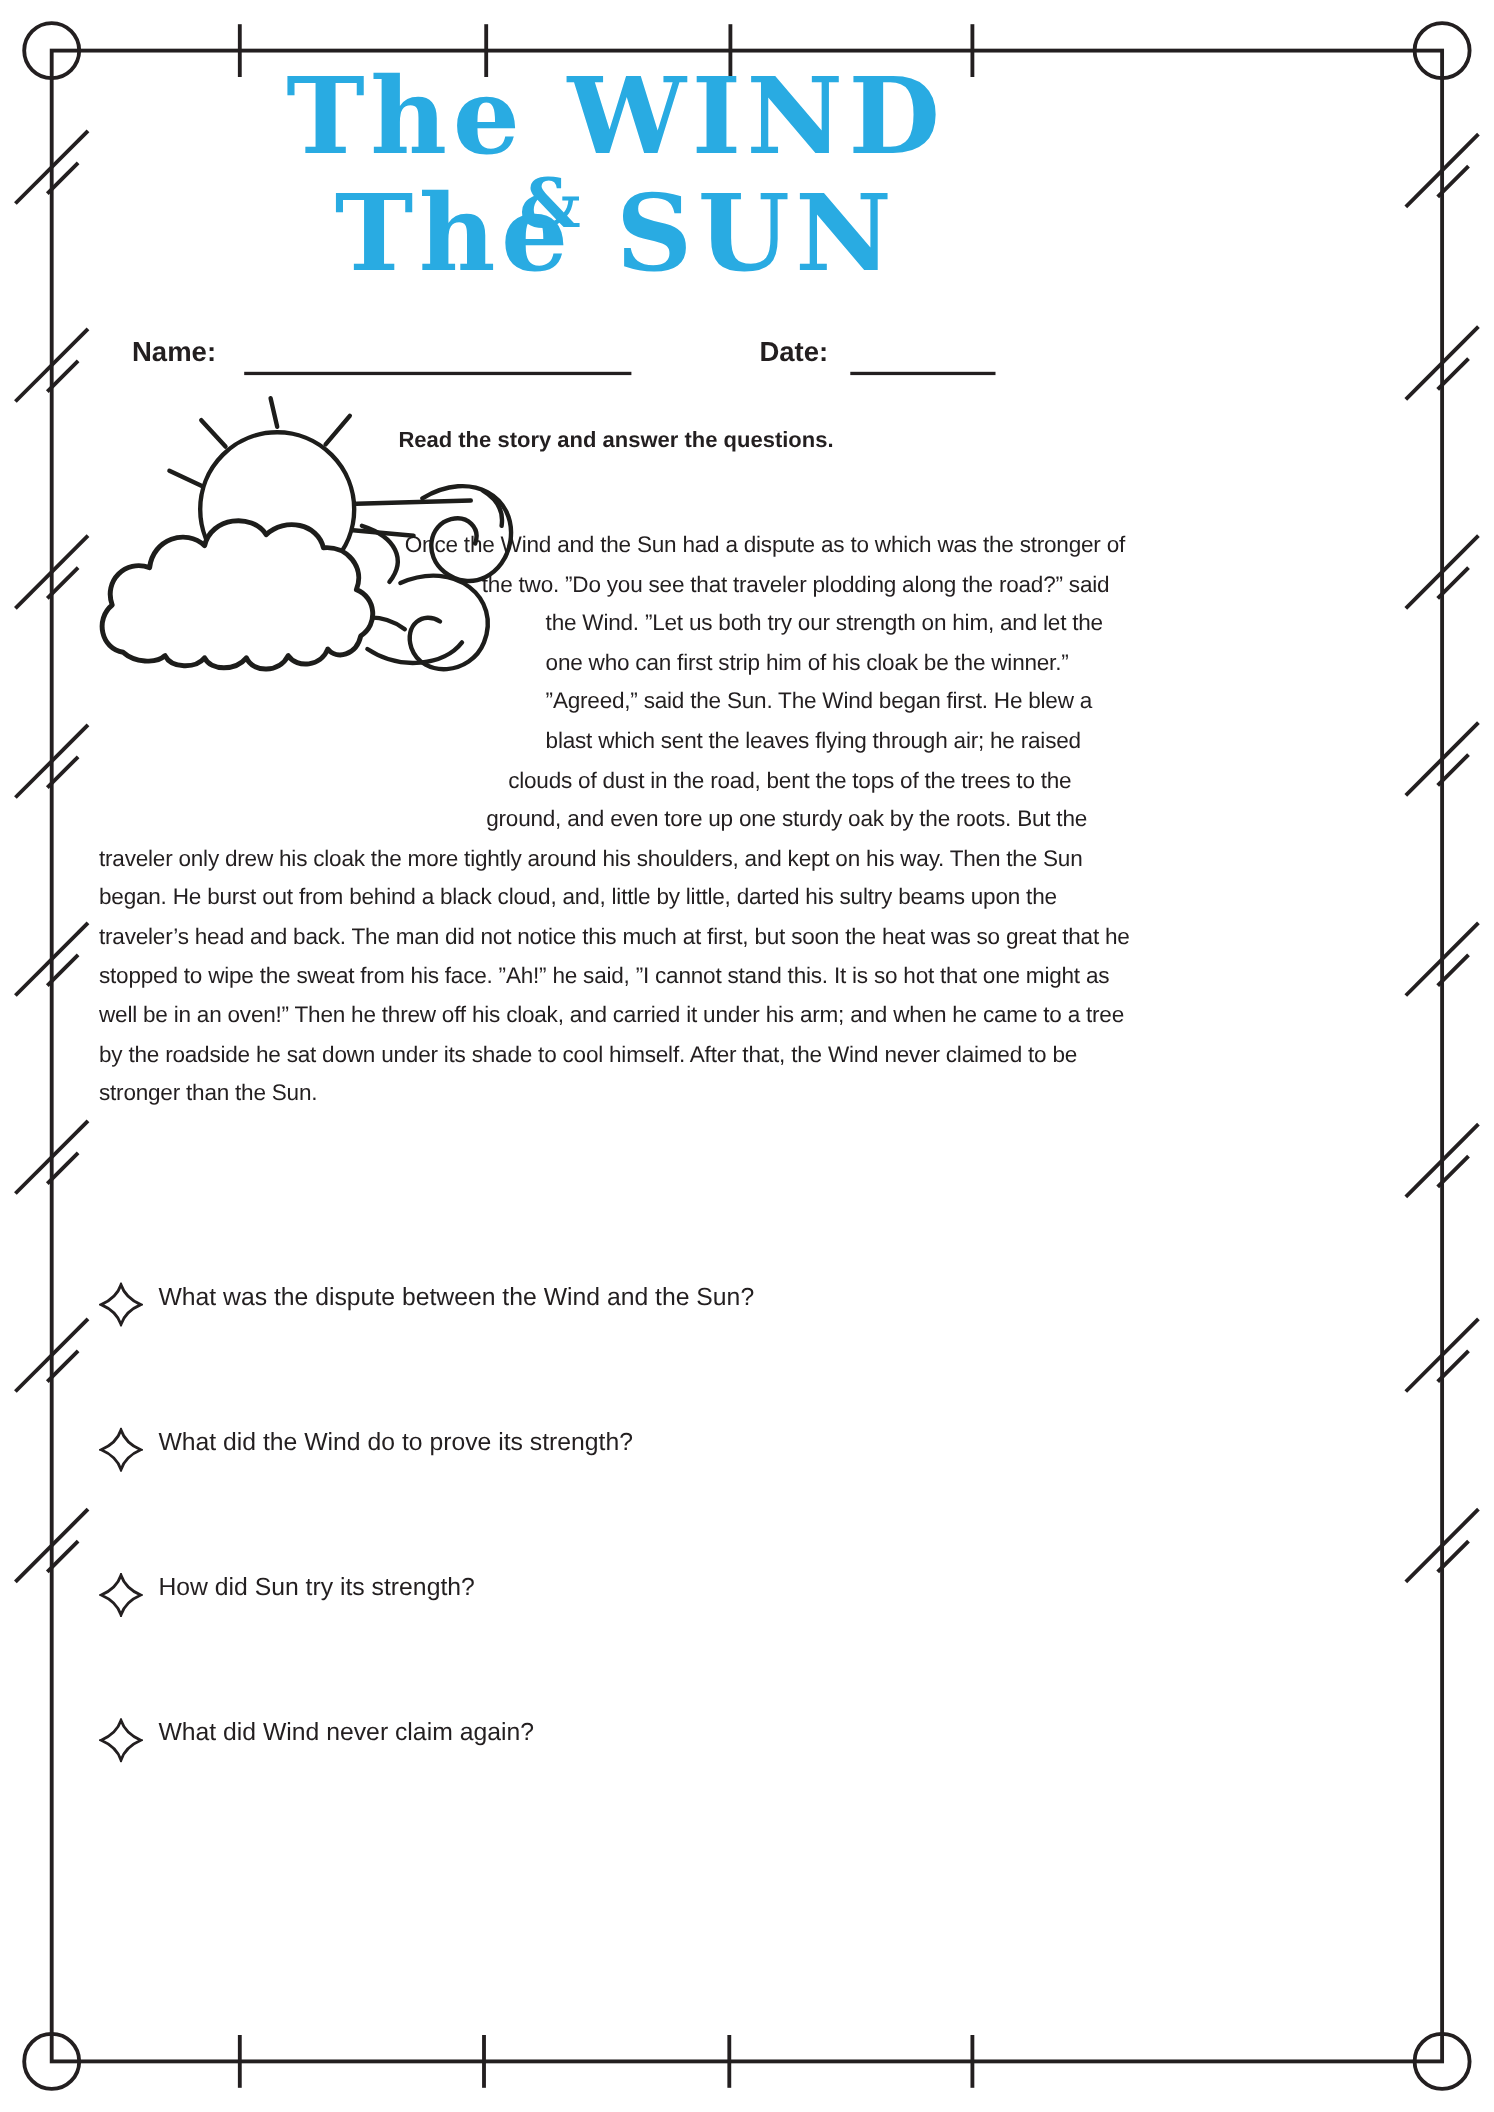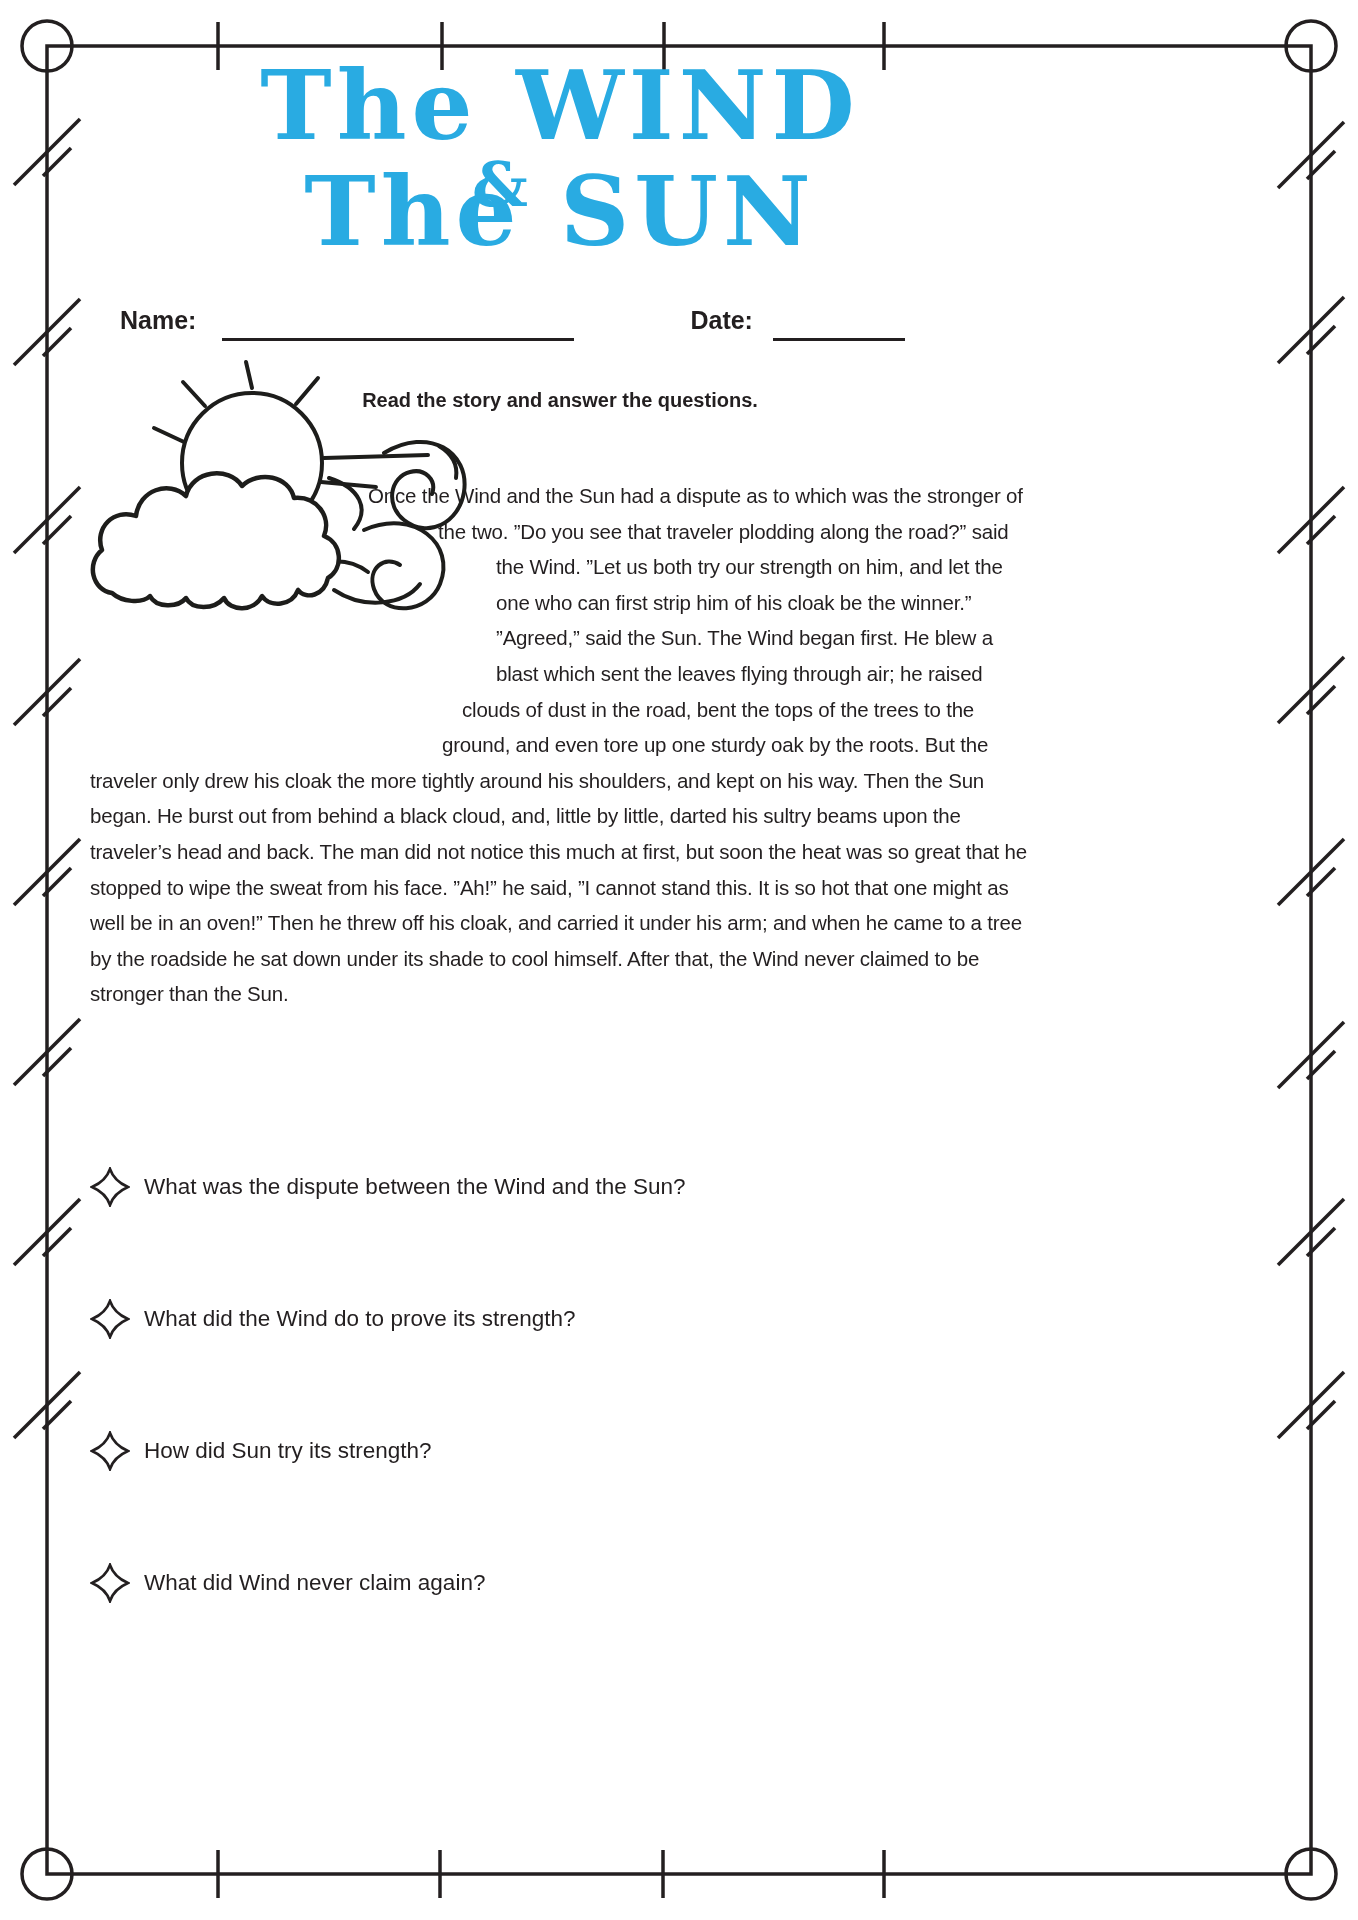--- a/index.html
+++ b/index.html
@@ -48,7 +48,7 @@
 
   
   .questions{position:absolute;left:90px;top:1166px;width:940px;}
-  .q{display:flex;align-items:center;height:42px;margin-bottom:90px;font-size:22.5px;}
+  .q{display:flex;align-items:flex-start;height:42px;margin-bottom:90px;font-size:22.5px;}
   .bullet{width:40px;height:40px;margin-right:14px;flex:none;}
 </style>
 </head>

